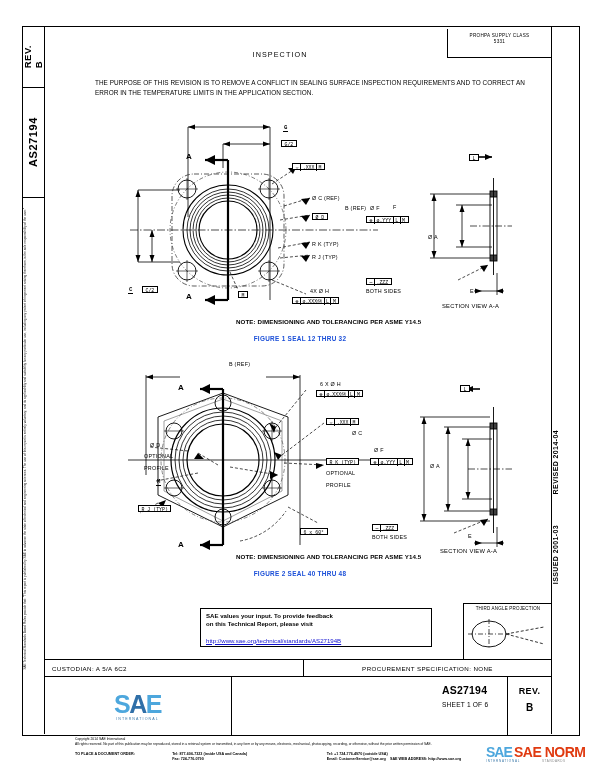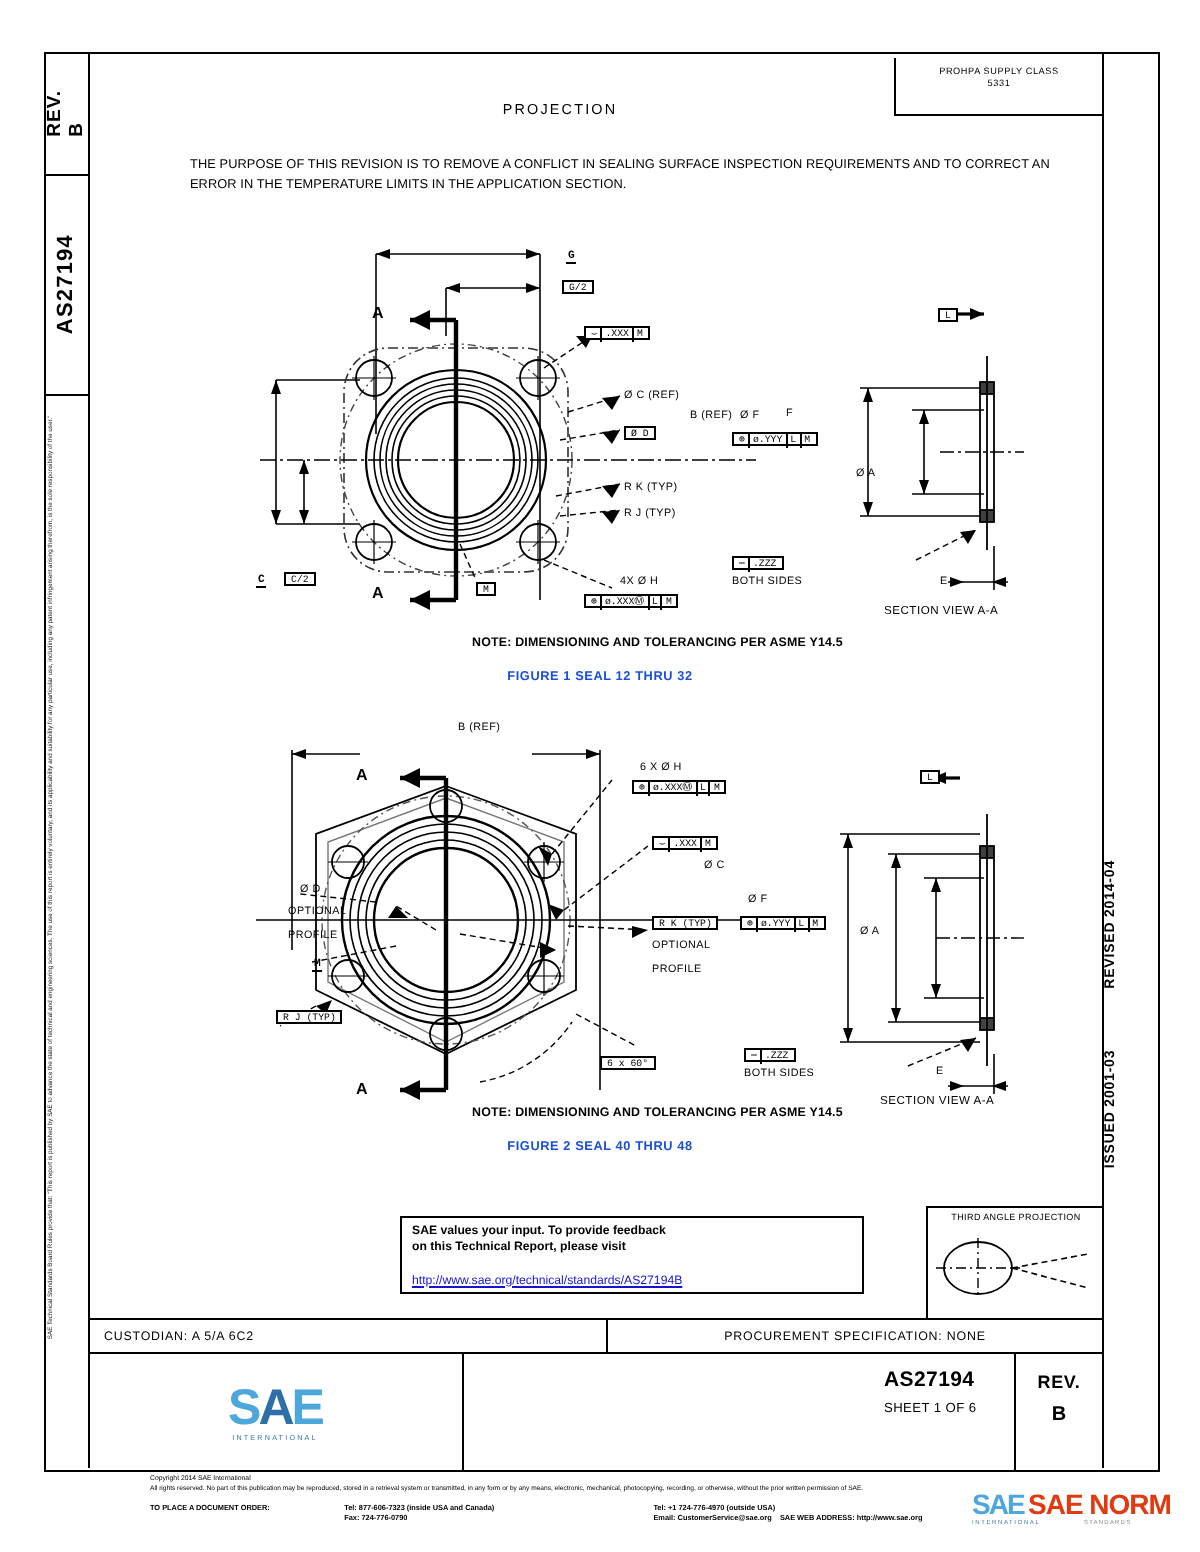--- a/index.html
+++ b/index.html
@@ -127,7 +127,7 @@
   </div>
   <div class="hdr-rule"></div>
 
-  <div class="rationale-title">PROJECTION</div>
+  <div class="rationale-title">INSPECTION</div>
   <div class="rationale-body">THE PURPOSE OF THIS REVISION IS TO REMOVE A CONFLICT IN SEALING SURFACE INSPECTION REQUIREMENTS AND TO CORRECT AN ERROR IN THE TEMPERATURE LIMITS IN THE APPLICATION SECTION.</div>
 
   <svg width="420" height="210" style="position:absolute;left:120px;top:122px;">

